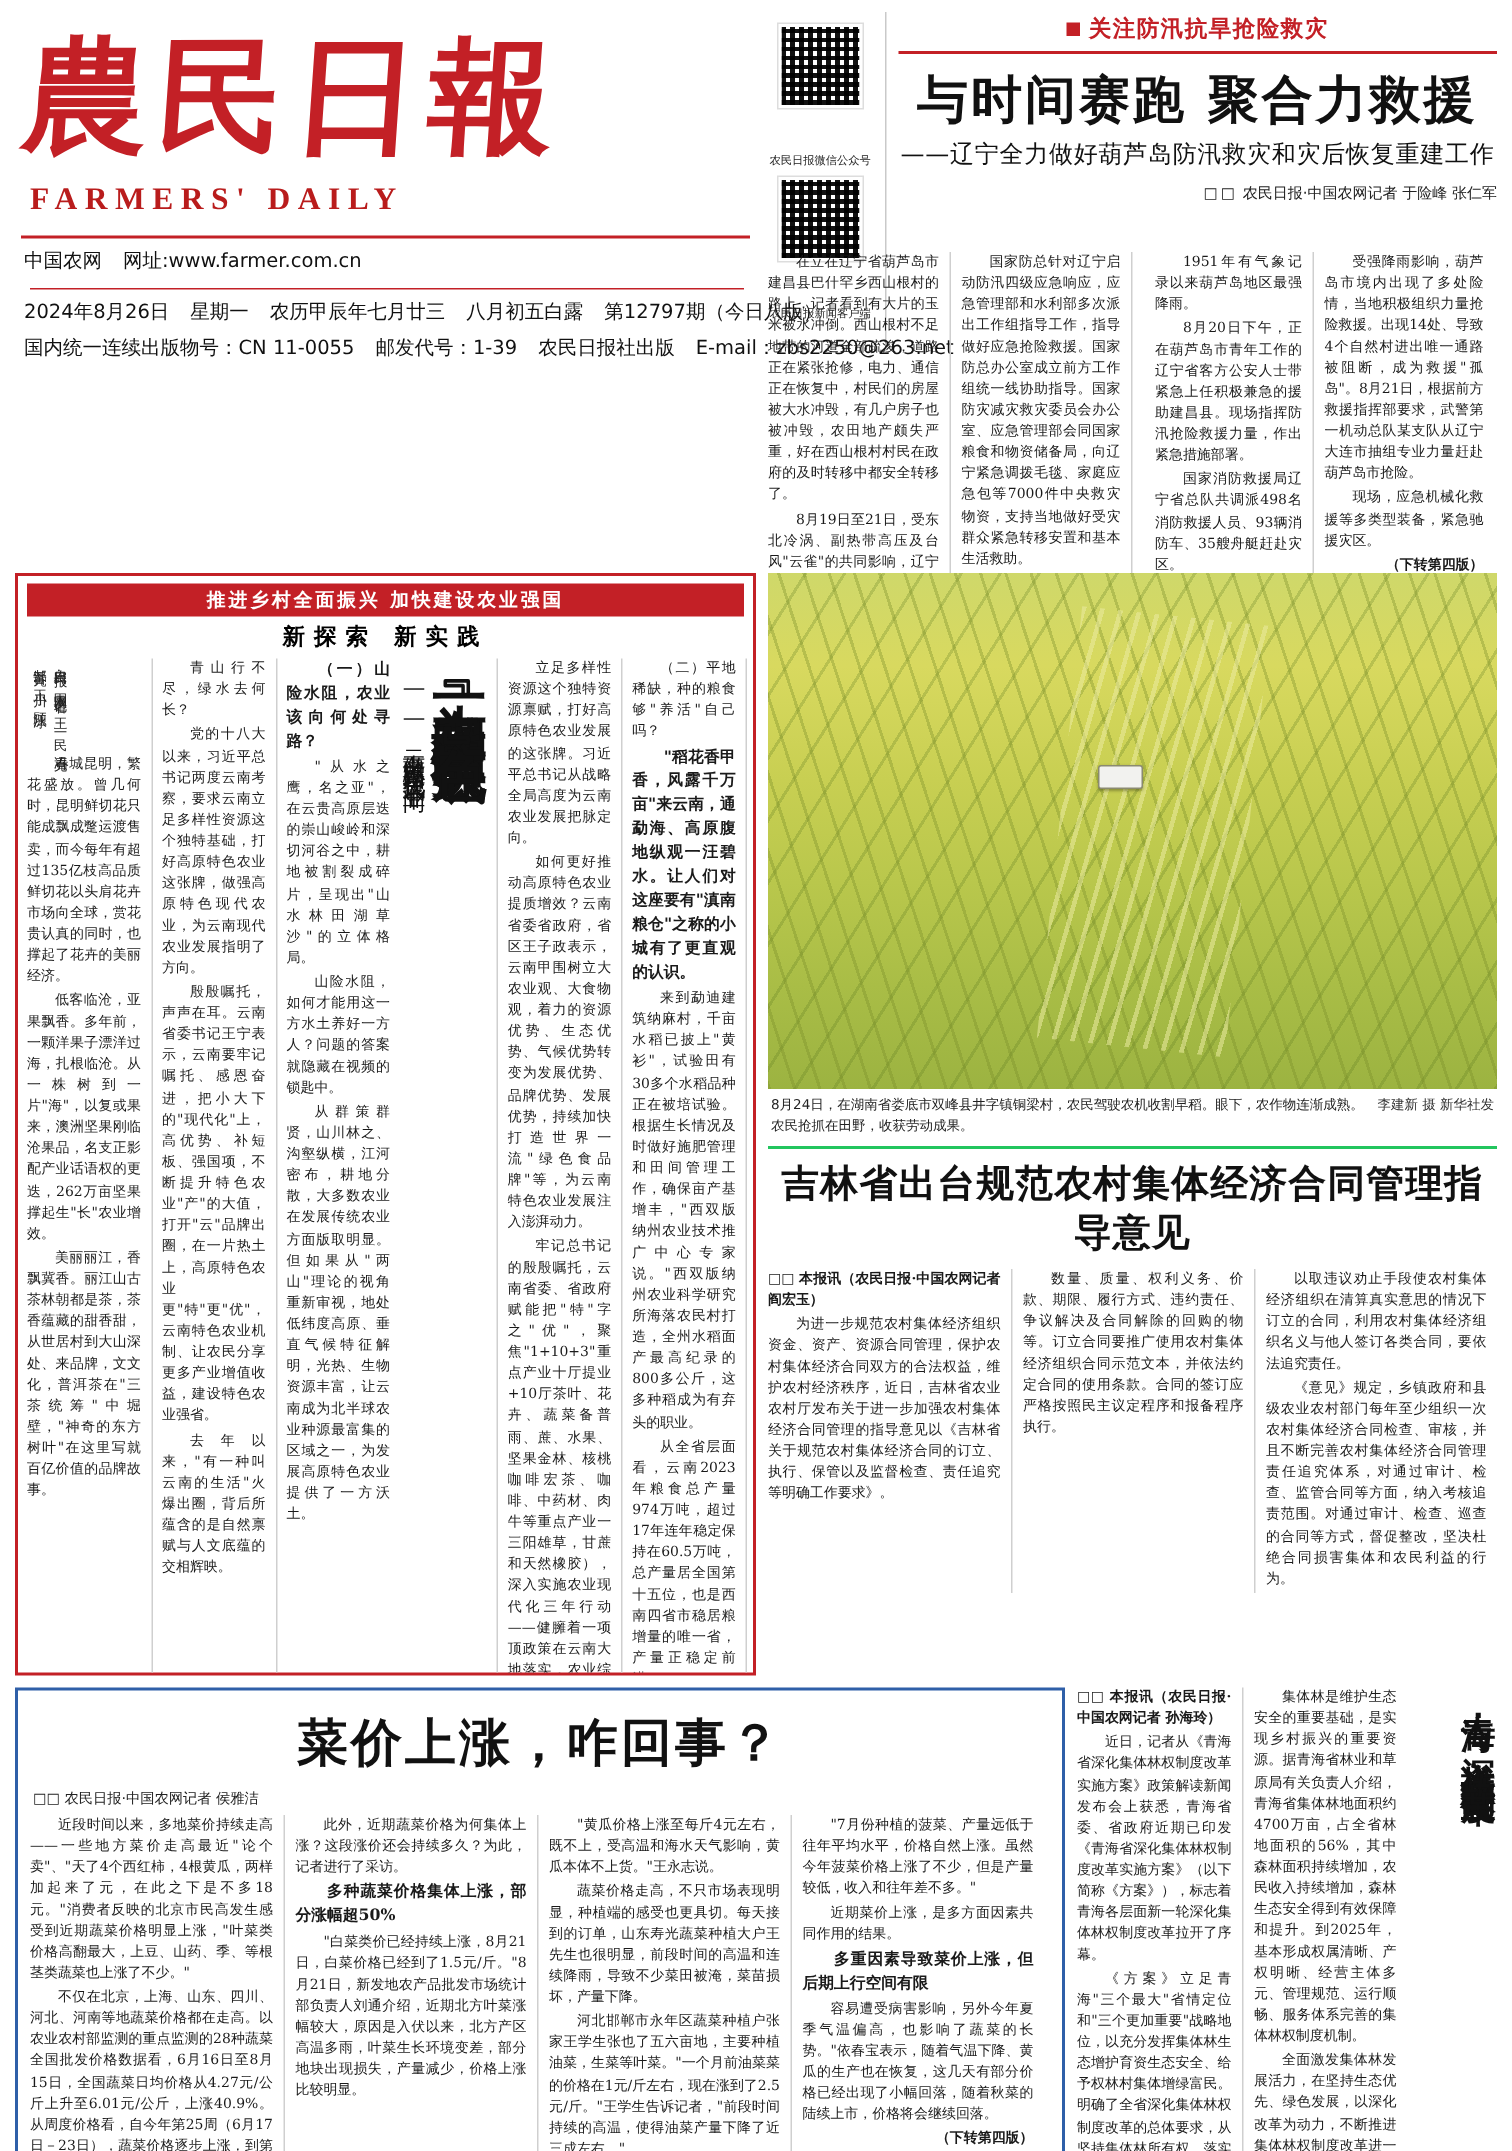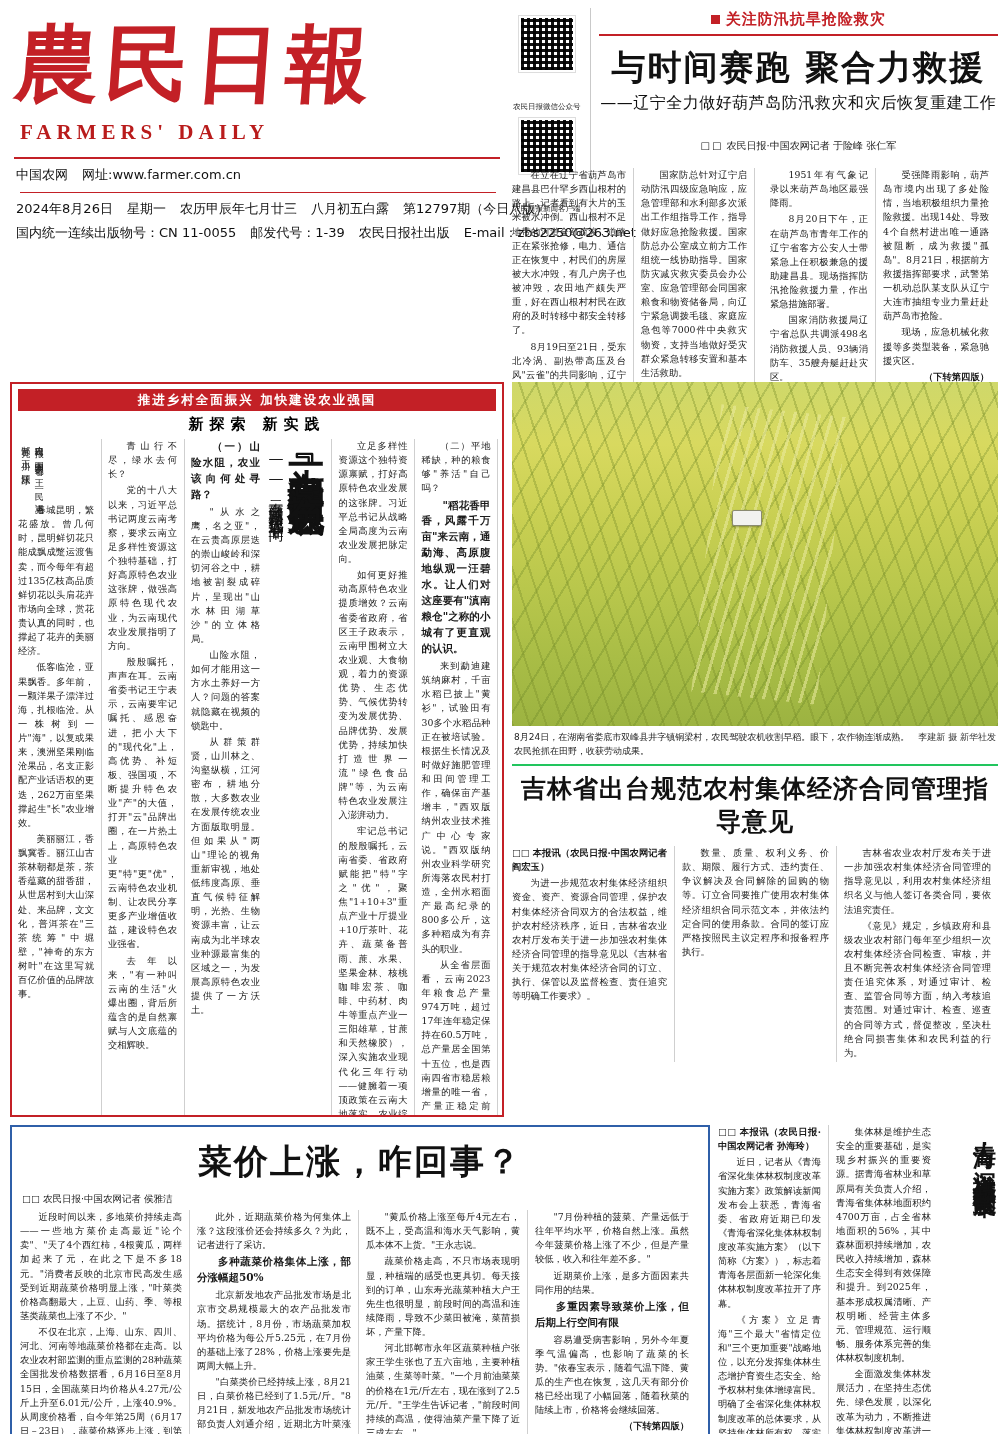--- a/index.html
+++ b/index.html
@@ -115,11 +115,10 @@
   }
   .lead-byline {
     font-size: 10px;
-    text-align: center;
+    text-align: right;
     color: #222;
     line-height: 1.6;
     padding-bottom: 6px;
-    margin-top: 16px;
   }
   .lead-byline .tag { letter-spacing: 2px; }
 

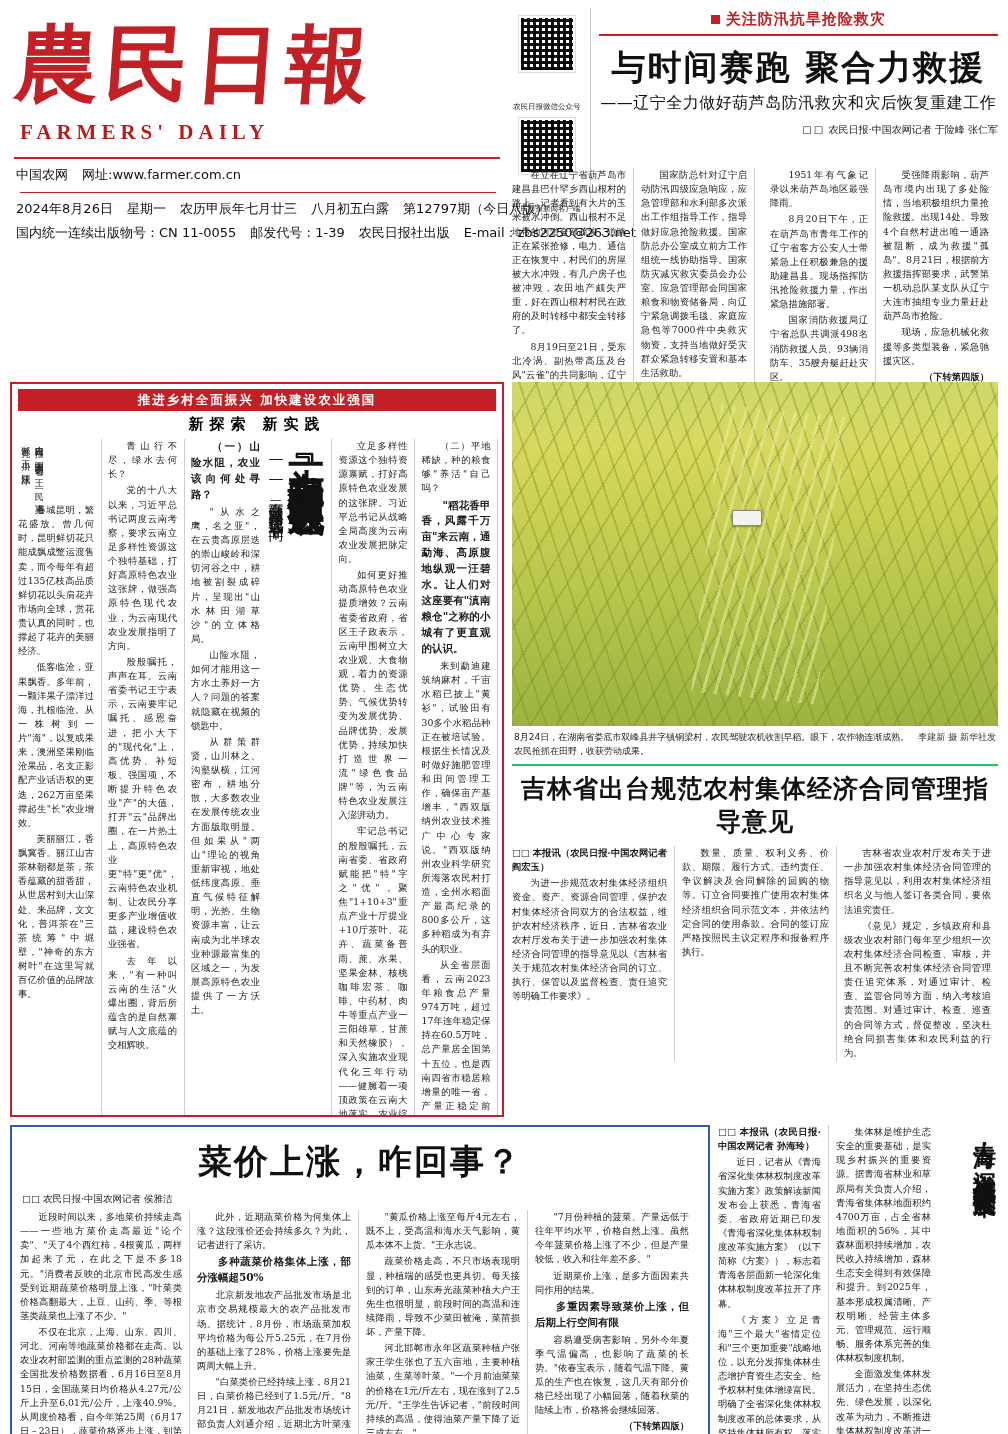--- a/index.html
+++ b/index.html
@@ -438,7 +438,7 @@
           <p>数量、质量、权利义务、价款、期限、履行方式、违约责任、争议解决及合同解除的回购的物等。订立合同要推广使用农村集体经济组织合同示范文本，并依法约定合同的使用条款。合同的签订应严格按照民主议定程序和报备程序执行。</p>
         </div>
         <div class="vcol vsep" style="width:155px; padding-left:7px;">
-          <p>吉林省农业农村厅发布关于进一步加强农村集体经济合同管理的指导意见以，利用农村集体经济组织名义与他人签订各类合同，要依法追究责任。</p>
+          <p>以取违议劝止手段使农村集体经济组织在清算真实意思的情况下订立的合同，利用农村集体经济组织名义与他人签订各类合同，要依法追究责任。</p>
           <p>《意见》规定，乡镇政府和县级农业农村部门每年至少组织一次农村集体经济合同检查、审核，并且不断完善农村集体经济合同管理责任追究体系，对通过审计、检查、监管合同等方面，纳入考核追责范围。对通过审计、检查、巡查的合同等方式，督促整改，坚决杜绝合同损害集体和农民利益的行为。</p>
         </div>
       </div>

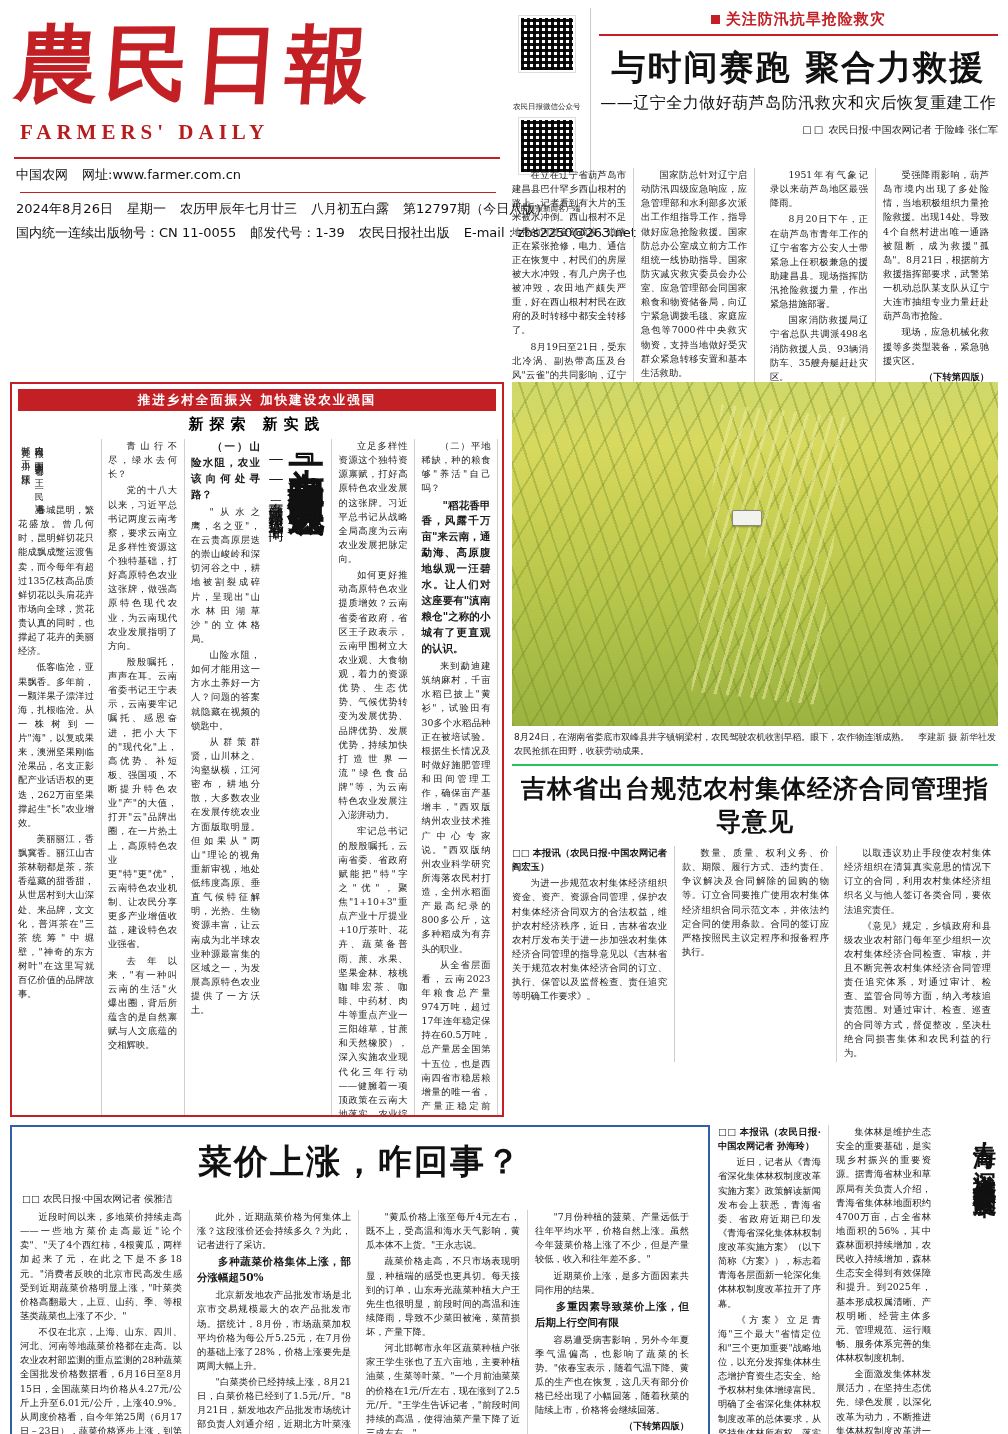--- a/index.html
+++ b/index.html
@@ -461,7 +461,6 @@
         <div class="vcol vsep" style="width:162px; padding-left:7px;">
           <p>此外，近期蔬菜价格为何集体上涨？这段涨价还会持续多久？为此，记者进行了采访。</p>
           <p class="subhd">多种蔬菜价格集体上涨，部分涨幅超50%</p>
-          <p>北京新发地农产品批发市场是北京市交易规模最大的农产品批发市场。据统计，8月份，市场蔬菜加权平均价格为每公斤5.25元，在7月份的基础上涨了28%，价格上涨要先是两周大幅上升。</p>
           <p>"白菜类价已经持续上涨，8月21日，白菜价格已经到了1.5元/斤。"8月21日，新发地农产品批发市场统计部负责人刘通介绍，近期北方叶菜涨幅较大，原因是入伏以来，北方产区高温多雨，叶菜生长环境变差，部分地块出现损失，产量减少，价格上涨比较明显。</p>
         </div>
         <div class="vcol vsep" style="width:162px; padding-left:7px;">

